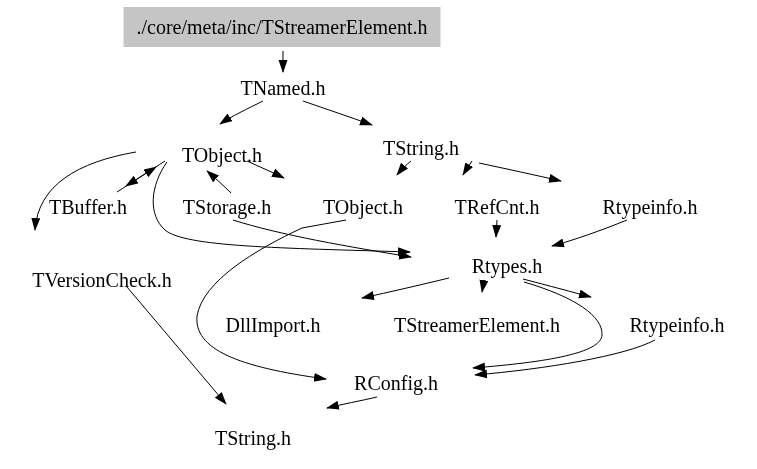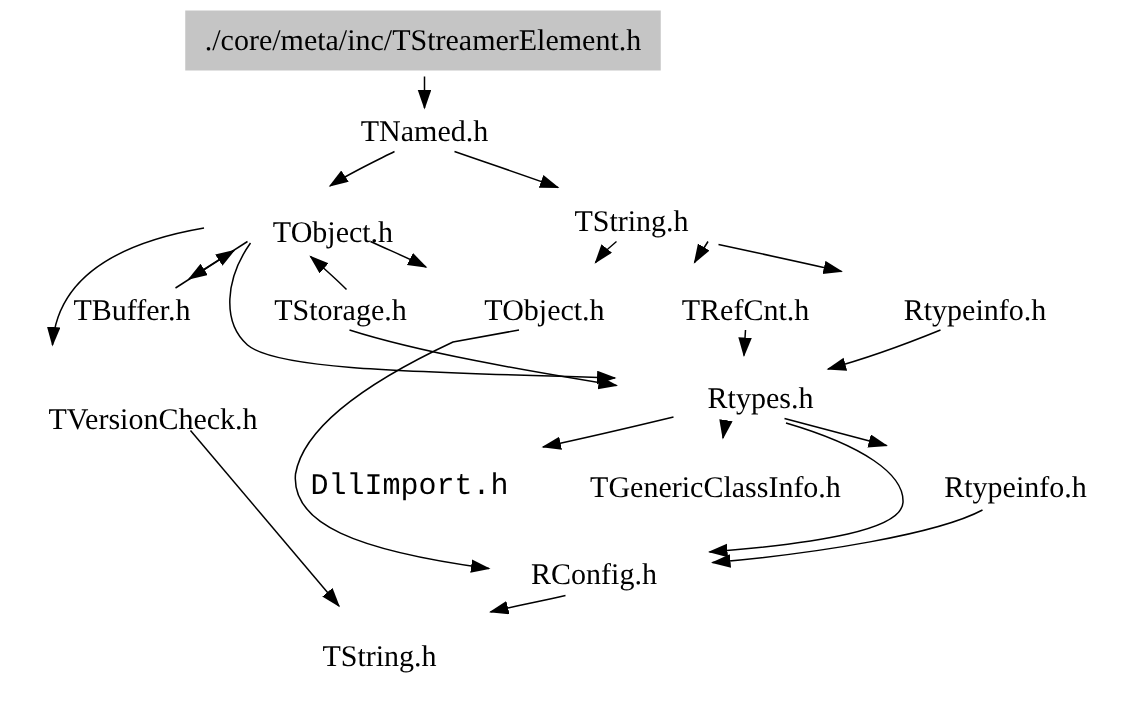--- a/index.html
+++ b/index.html
@@ -75,7 +75,7 @@
       <div class="node-label" style="left: 650px; top: 207px;">Rtypeinfo.h</div>
       <div class="node-label" style="left: 102px; top: 280px;">TVersionCheck.h</div>
       <div class="node-label" style="left: 485px; top: 266px; margin-left: 22px;">Rtypes.h</div>
-      <div class="node-label" style="left: 273px; top: 325px; font-family: Liberation Mono, monospace;">DllImport.h</div>
+      <div class="node-label" style="left: 273px; top: 325px;">DllImport.h</div>
       <div class="node-label" style="left: 477px; top: 325px;">TGenericClassInfo.h</div>
       <div class="node-label" style="left: 677px; top: 325px;">Rtypeinfo.h</div>
       <div class="node-label" style="left: 396px; top: 383px;">RConfig.h</div>

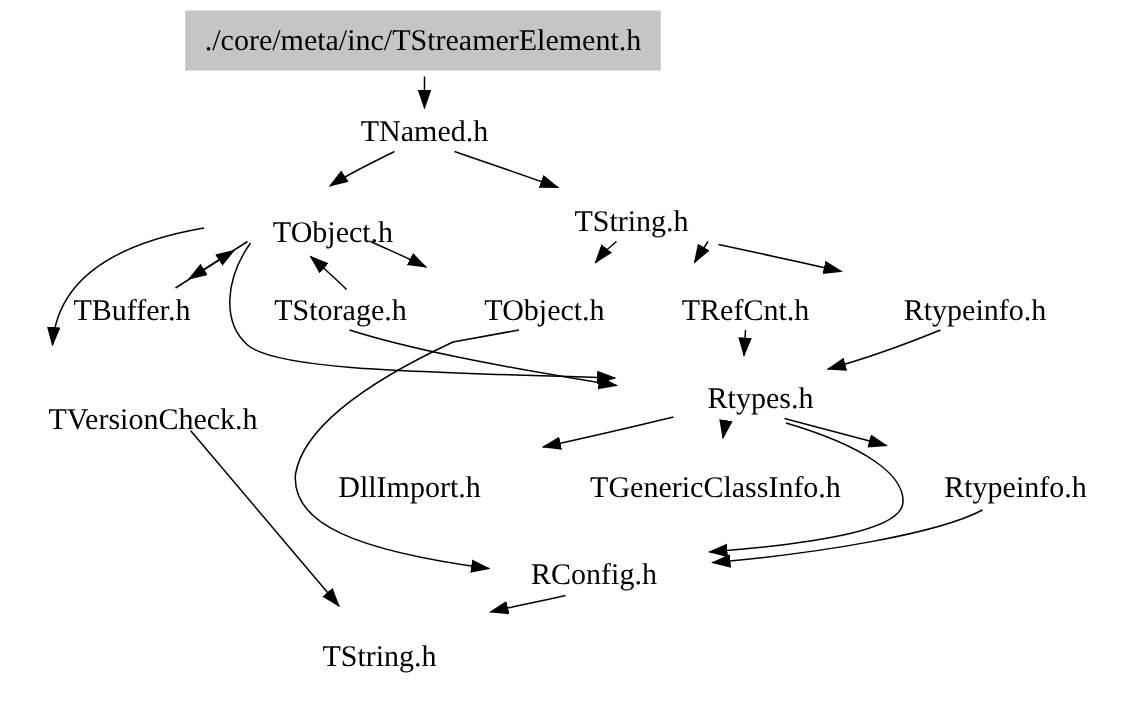--- a/index.html
+++ b/index.html
@@ -76,7 +76,7 @@
       <div class="node-label" style="left: 102px; top: 280px;">TVersionCheck.h</div>
       <div class="node-label" style="left: 485px; top: 266px; margin-left: 22px;">Rtypes.h</div>
       <div class="node-label" style="left: 273px; top: 325px;">DllImport.h</div>
-      <div class="node-label" style="left: 477px; top: 325px;">TGenericClassInfo.h</div>
+      <div class="node-label" style="left: 477px; top: 325px;">TStreamerElement.h</div>
       <div class="node-label" style="left: 677px; top: 325px;">Rtypeinfo.h</div>
       <div class="node-label" style="left: 396px; top: 383px;">RConfig.h</div>
       <div class="node-label" style="left: 253px; top: 438px;">TString.h</div>

